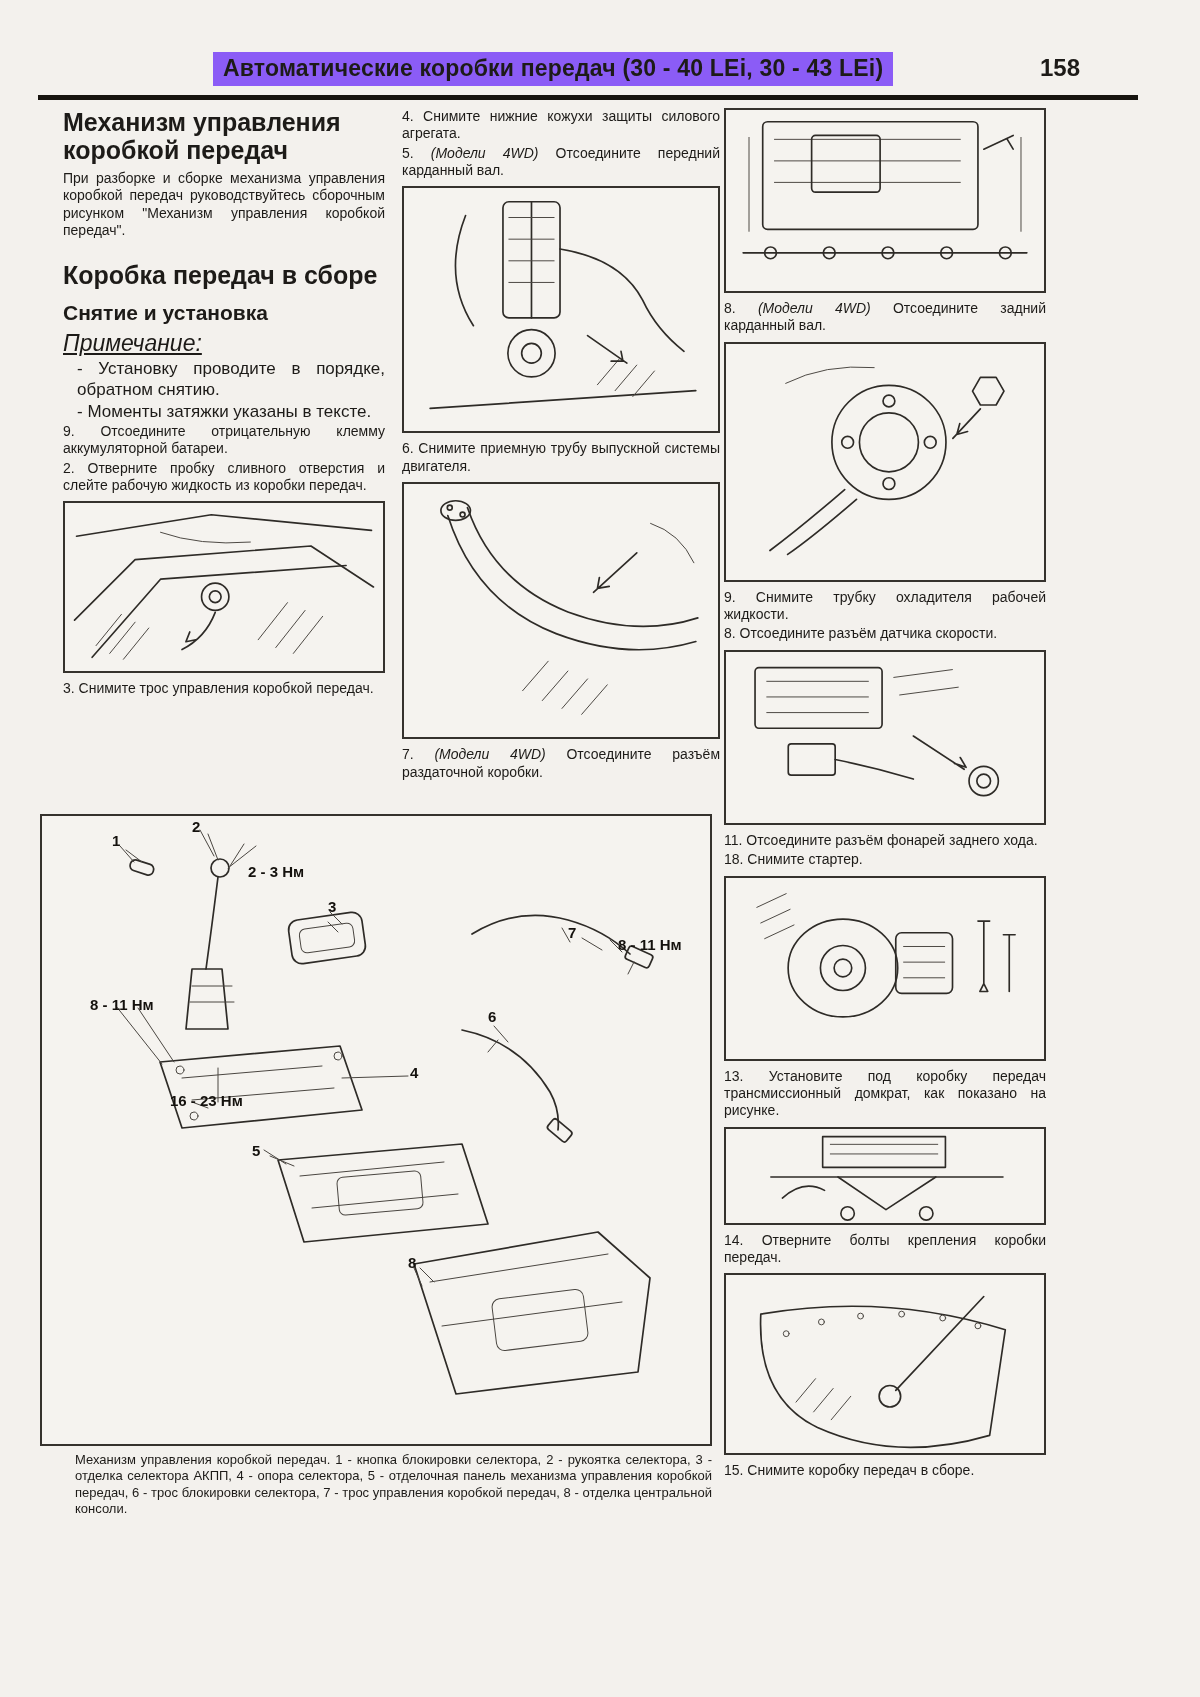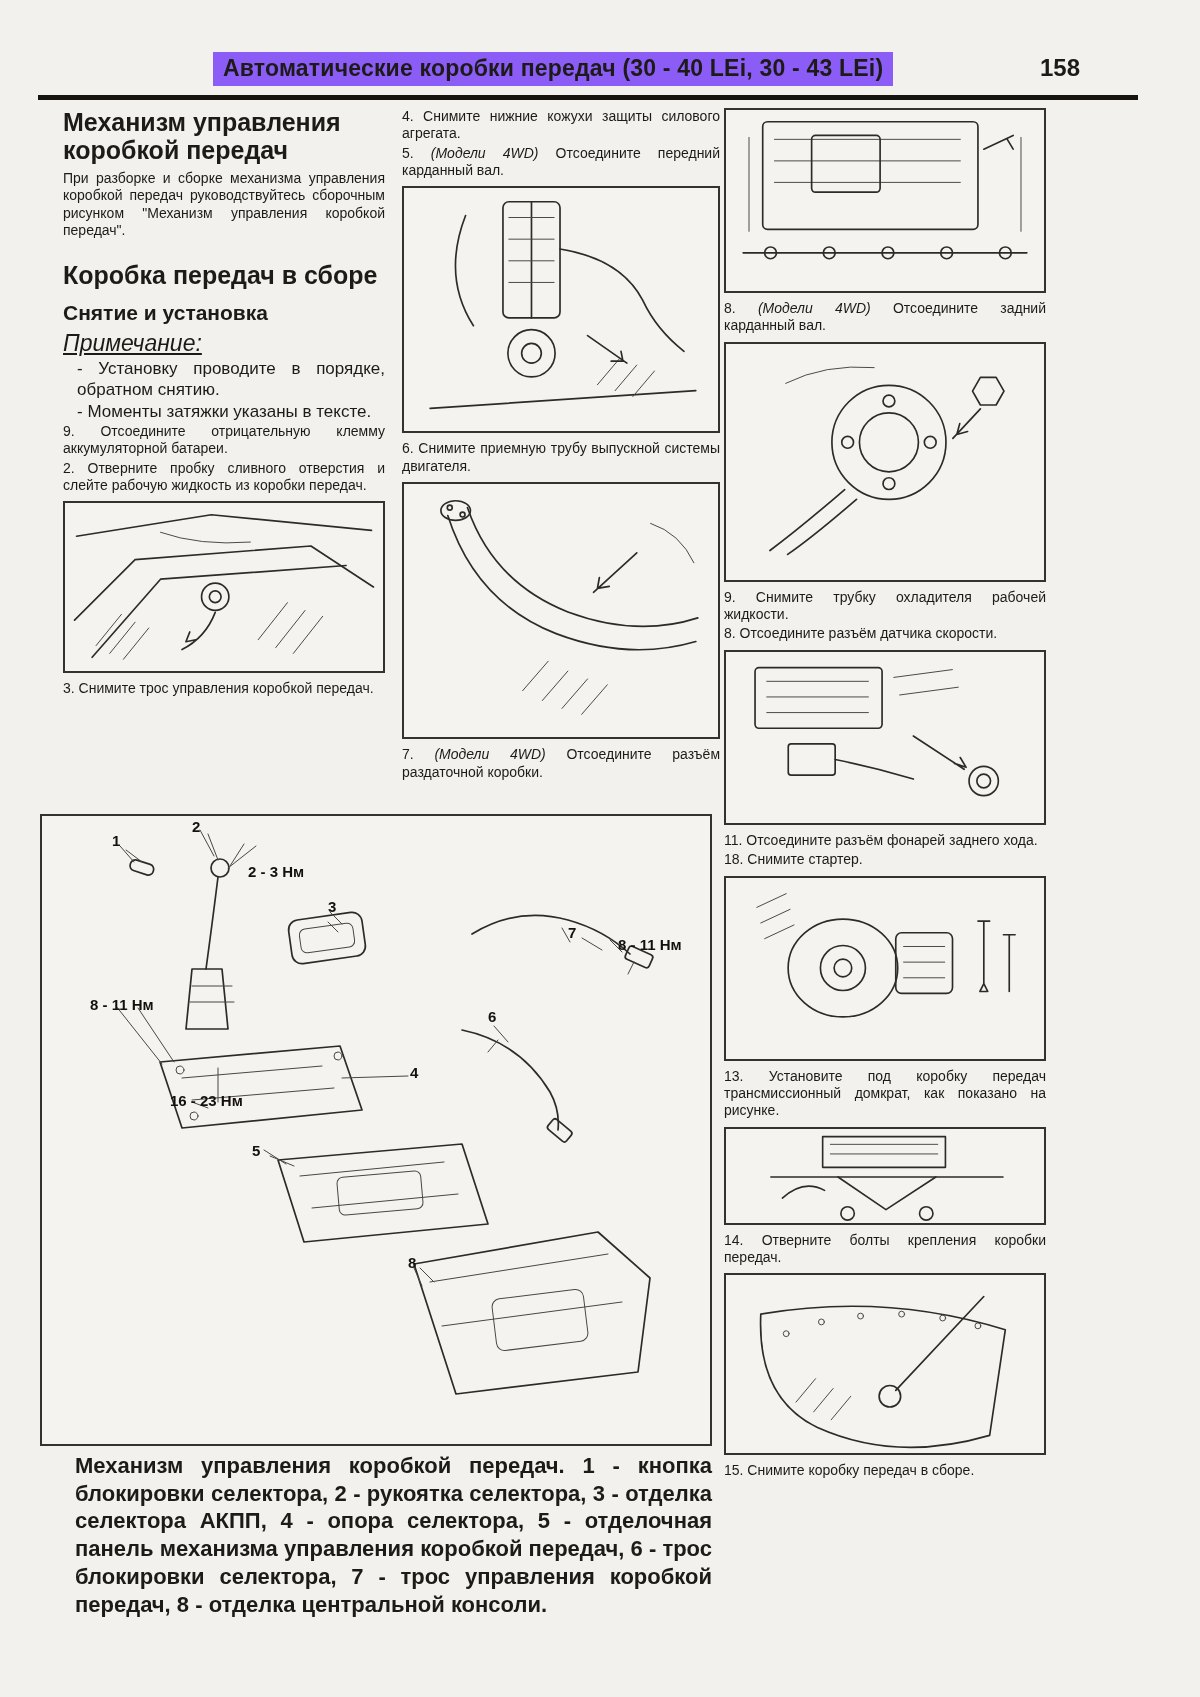--- a/index.html
+++ b/index.html
@@ -46,7 +46,7 @@
   }
   .figure-caption {
     position:absolute; left:75px; top:1452px; width:637px;
-    font-size:22px; font-weight:bold; line-height:1.26; text-align:justify;
+    font-size:13px; font-weight:normal; line-height:1.26; text-align:justify;
   }
   .ink { stroke:#2e2b27; stroke-width:1.7; fill:none; stroke-linecap:round; stroke-linejoin:round; }
   .ink-thin { stroke:#4a4641; stroke-width:1; fill:none; stroke-linecap:round; }

